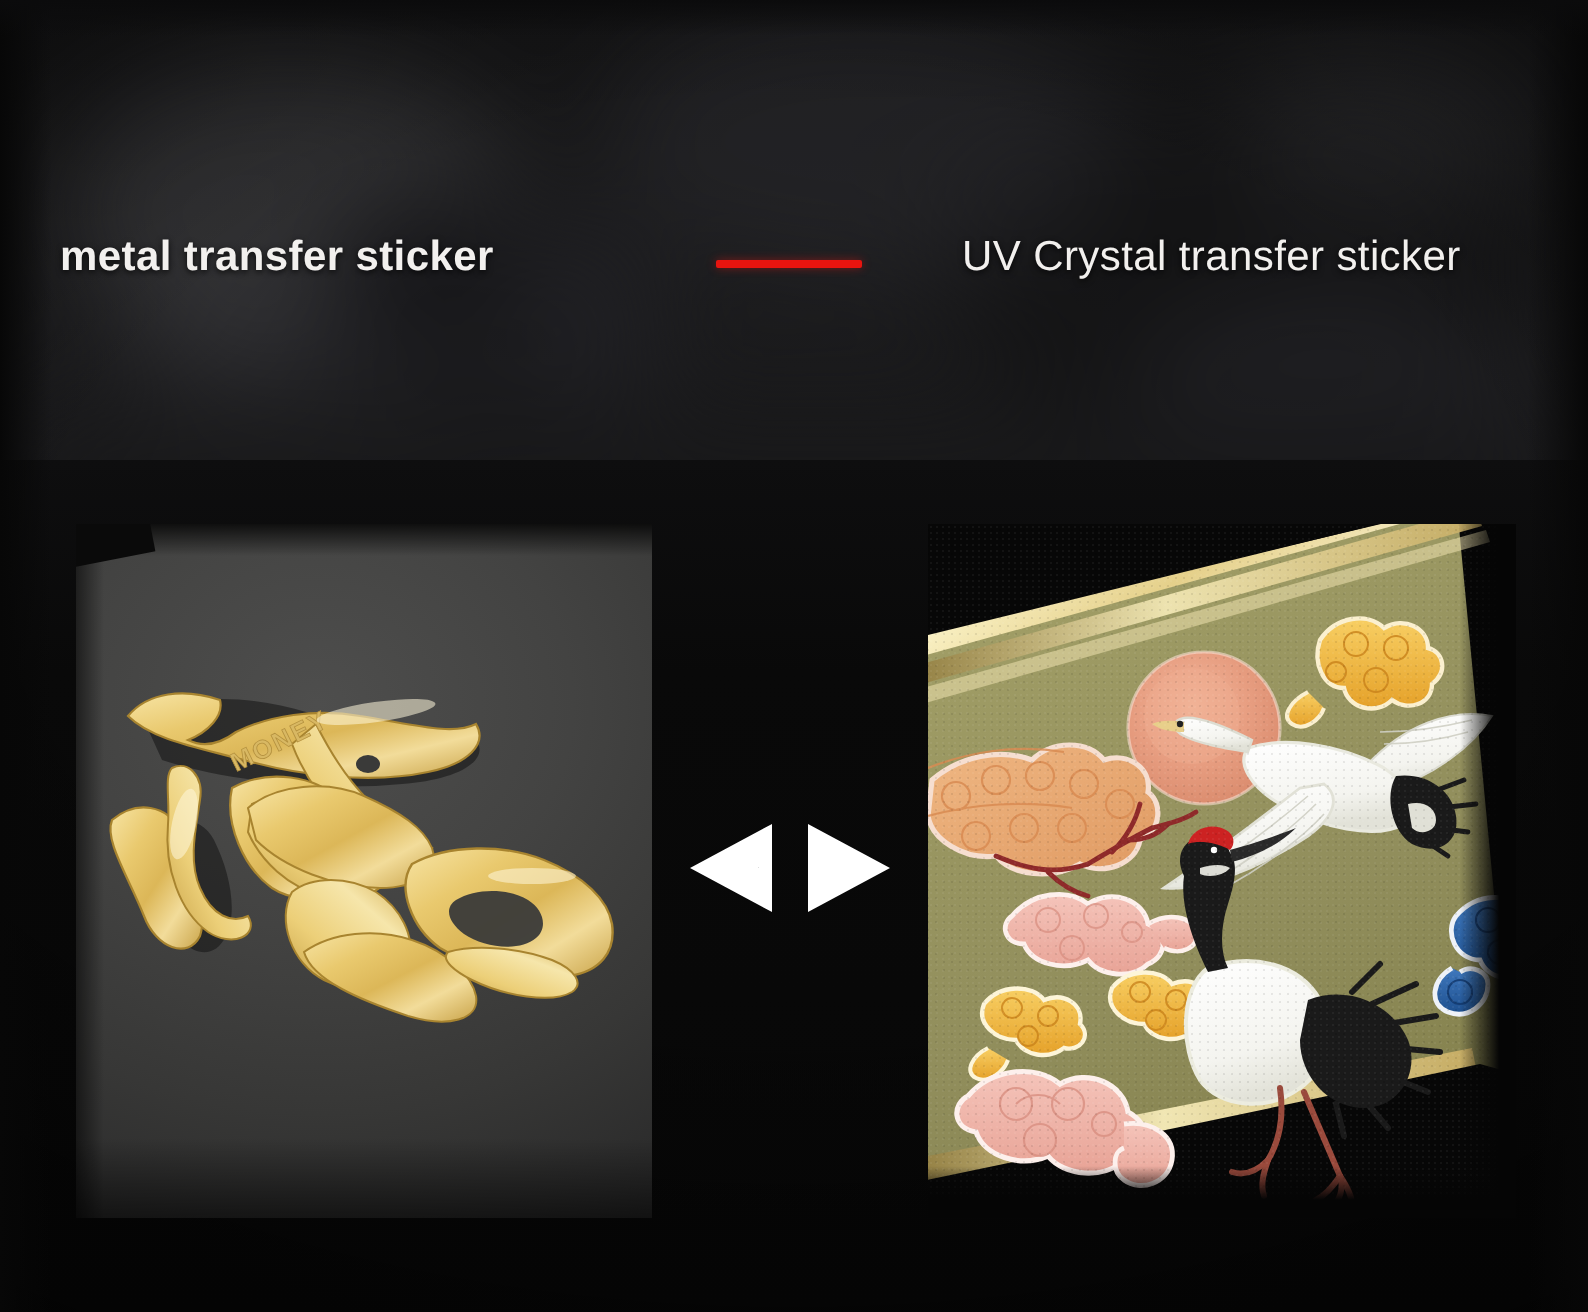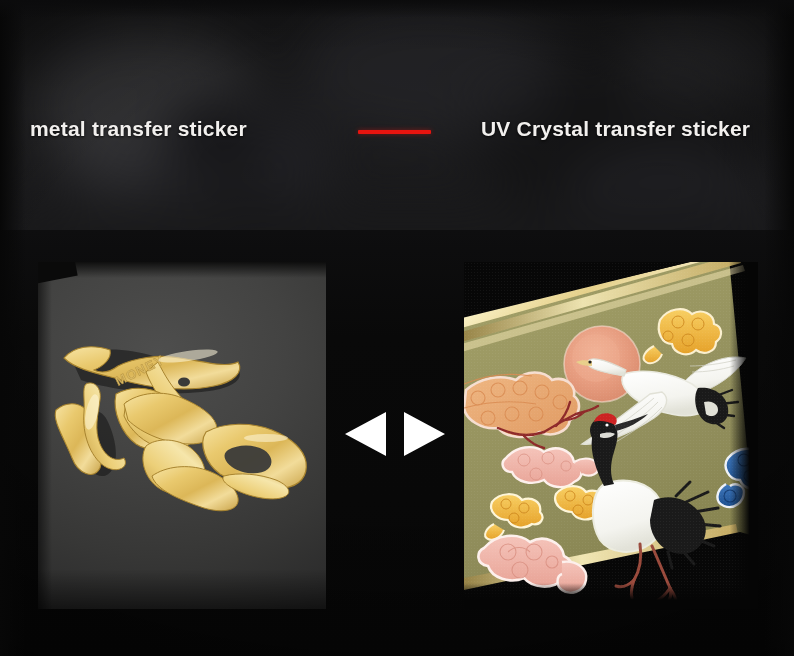--- a/index.html
+++ b/index.html
@@ -62,7 +62,7 @@
   }
   .h-right{
     position:absolute;left:481px;top:6px;width:290px;
-    color:#f2f0ee;font-size:21px;font-weight:bold;line-height:30px;
+    color:#f2f0ee;font-size:21px;font-weight:normal;line-height:30px;
     letter-spacing:.2px;
     text-shadow:0 1px 3px rgba(0,0,0,.8);
   }

